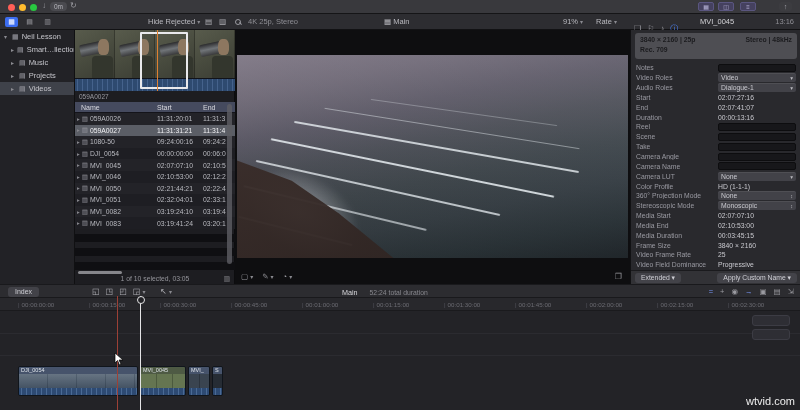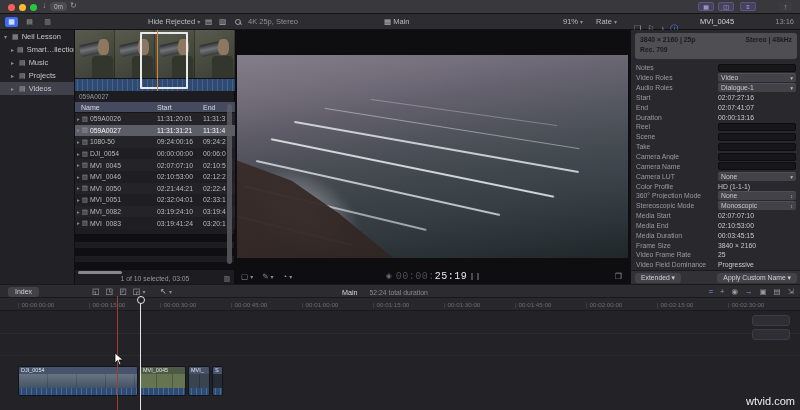--- a/index.html
+++ b/index.html
@@ -382,12 +382,6 @@
         <span><span>✎</span> <span class="chev">▾</span></span>
         <span><span>◔</span> <span class="chev">▾</span></span>
       </span>
-      <span class="vp-center">
-        <span class="tc-icon">◉</span>
-        <span class="tc"><span class="tc-dim">00:00:</span><span>25:19</span></span>
-        <span class="meter"></span>
-        <span class="meter"></span>
-      </span>
       <span class="vp-fs">❐</span>
     </div>
   </div>

